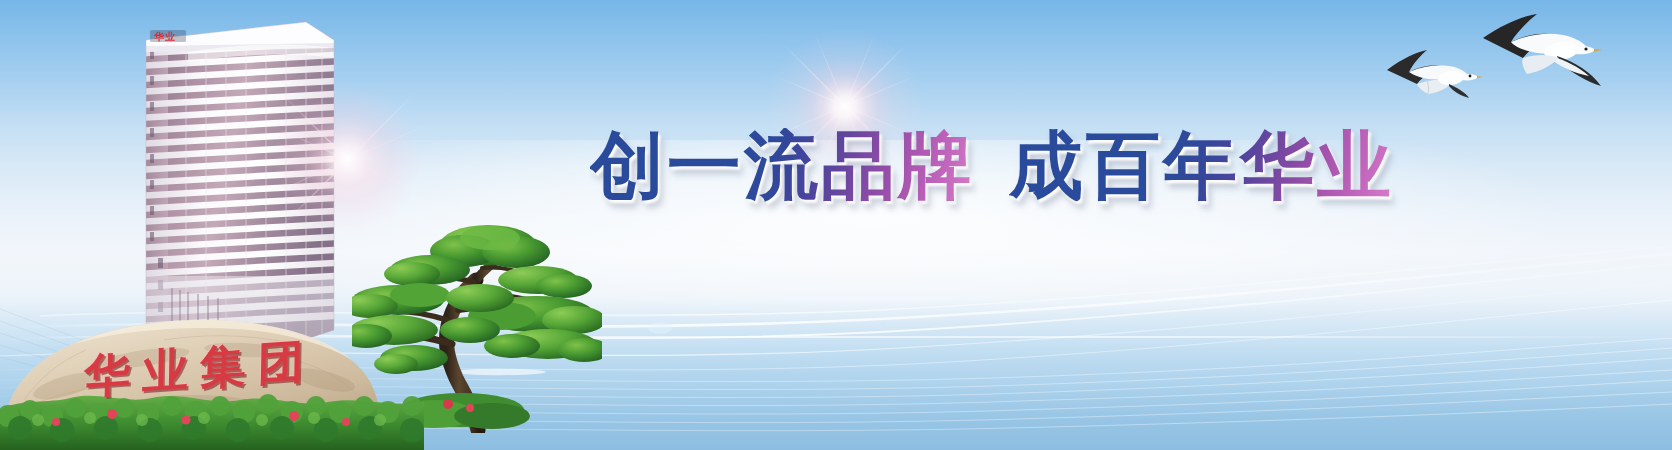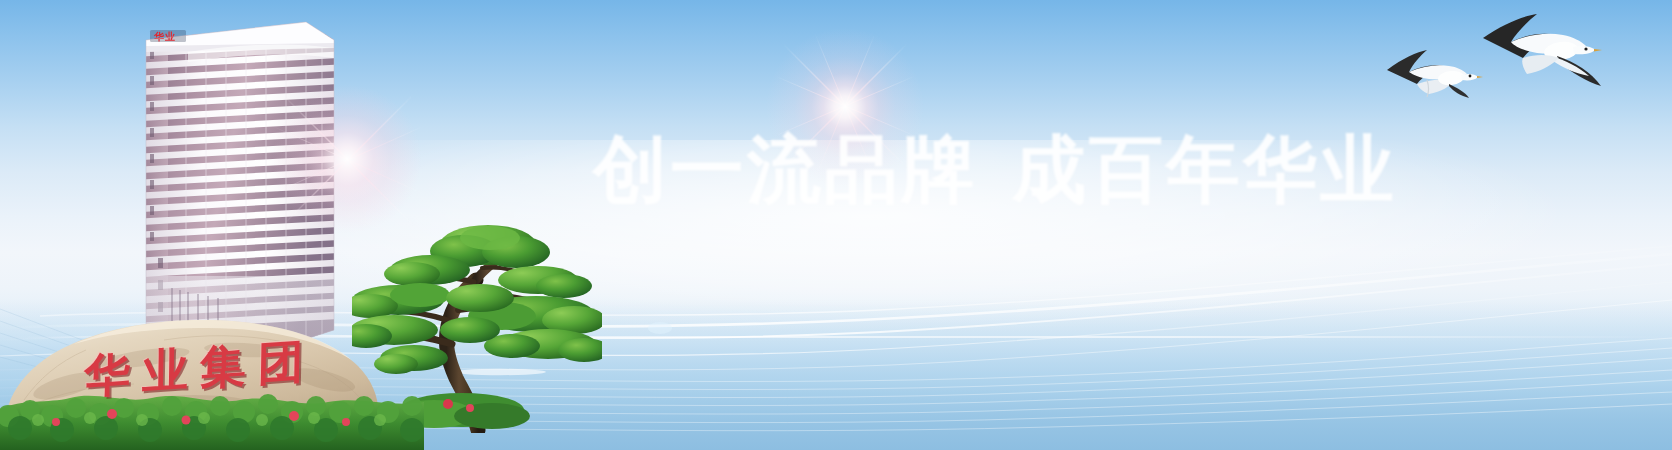--- a/index.html
+++ b/index.html
@@ -580,6 +580,9 @@
   <div class="headline-shadow">
     <span>创一流品牌</span><span class="gap"></span><span>成百年华业</span>
   </div>
+  <div class="headline">
+    <span class="layerA">创一流品牌</span><span class="gap"></span><span class="layerA">成百年华业</span>
+  </div>
 
 </div>
 

